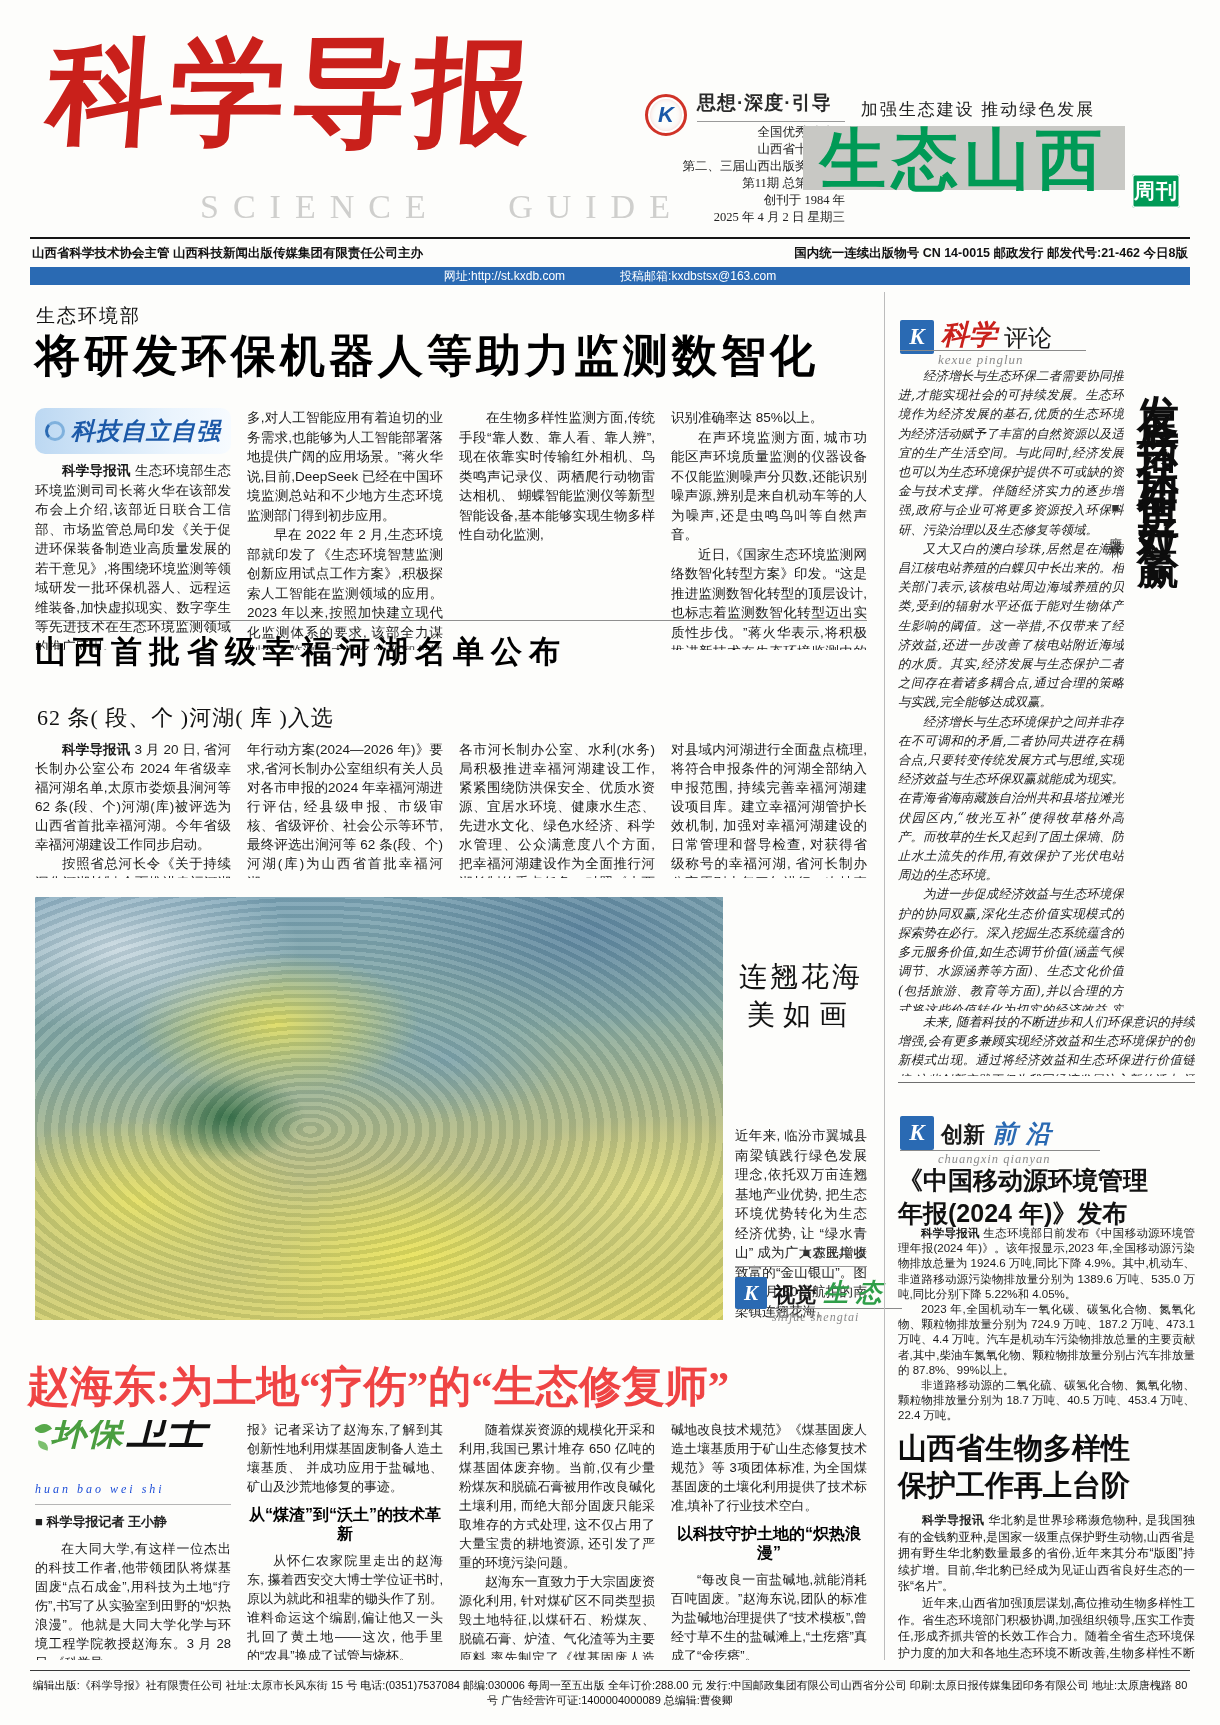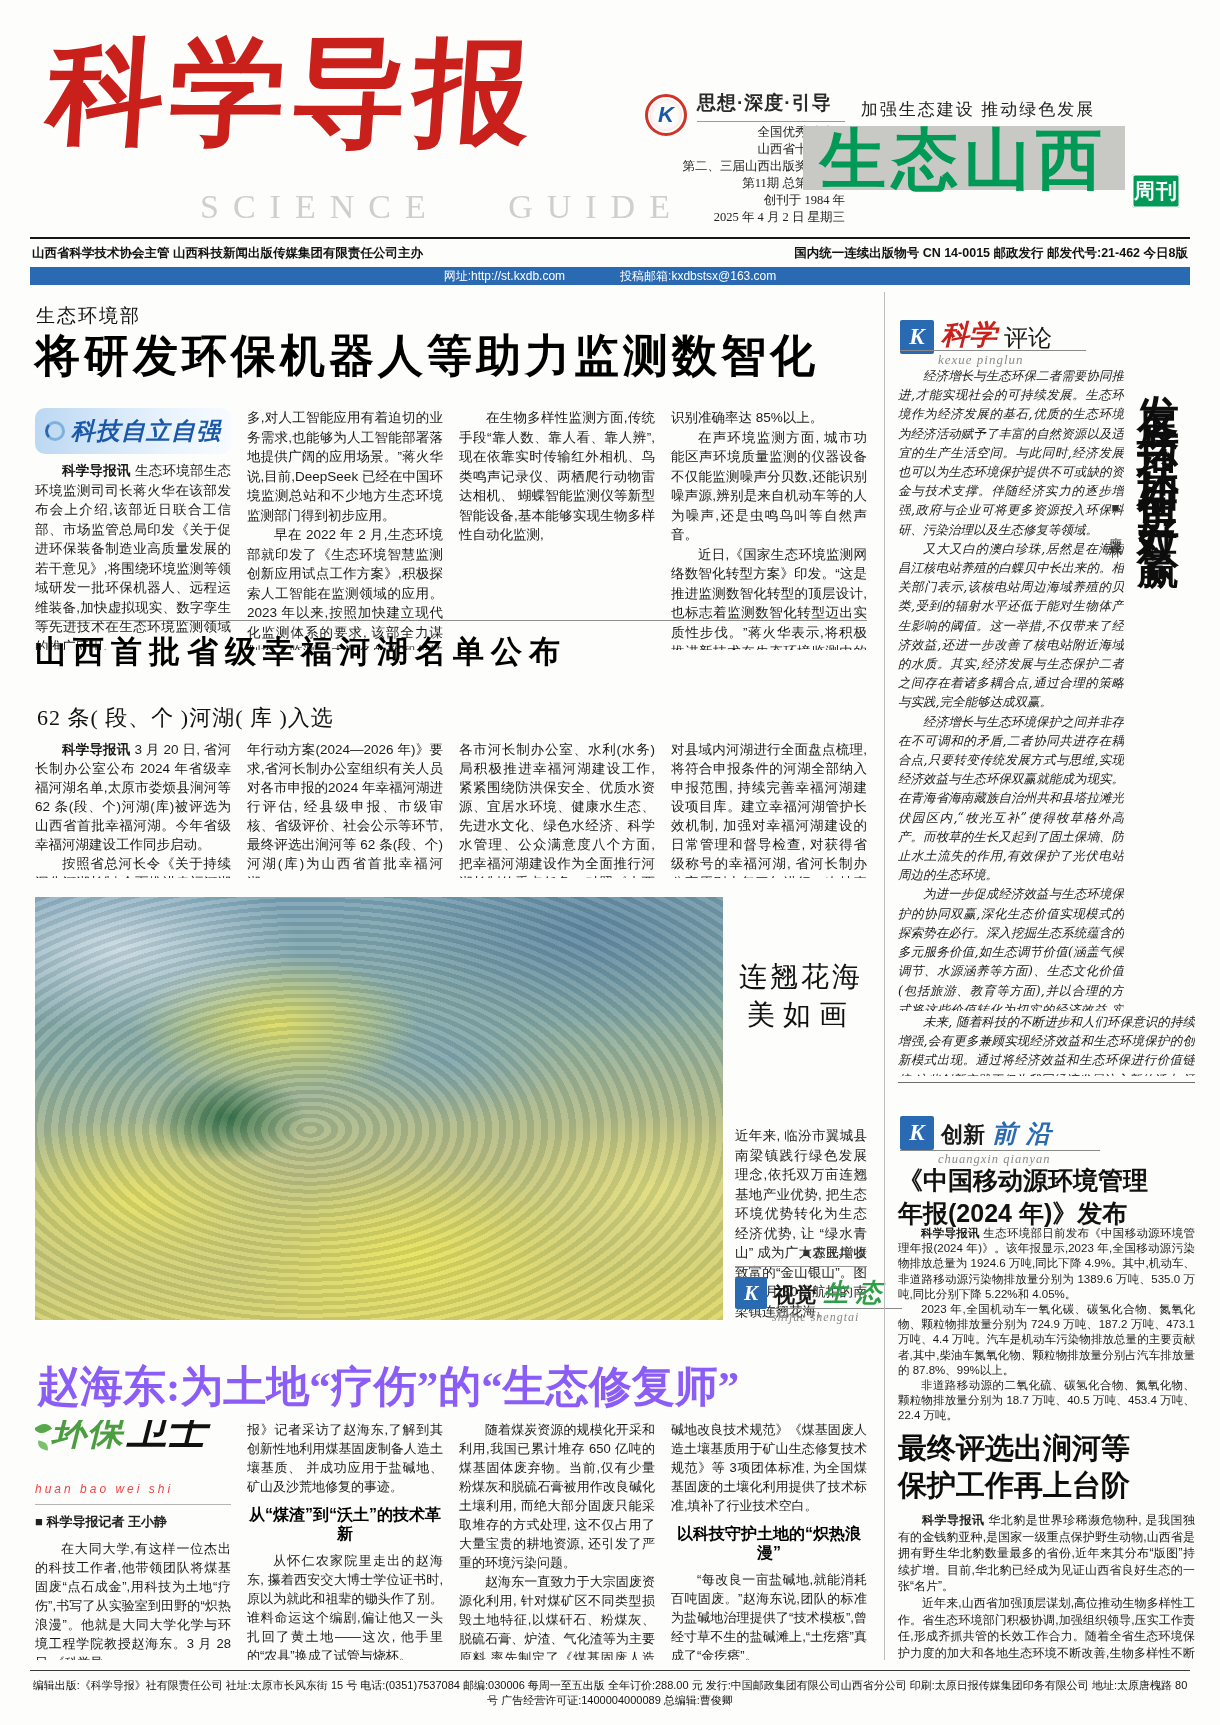--- a/index.html
+++ b/index.html
@@ -128,8 +128,8 @@
               font-size:12px; line-height:16.6px; }
 
   
-  .ft-head { left:37px; top:1358px; width:832px; font-size:43px; font-weight:900; white-space:nowrap;
-             font-family:"Liberation Serif","DejaVu Serif",serif; color:#8b5cf6; }
+  .ft-head { left:27px; top:1358px; width:832px; font-size:43px; font-weight:900; white-space:nowrap;
+             font-family:"Liberation Serif","DejaVu Serif",serif; color:#ef4444; }
   .ft-cols { left:35px; top:1420px; width:832px; height:240px; font-size:13px; line-height:19px; }
   .hb-badge { position:relative; height:58px; margin-bottom:2px; padding-left:16px; white-space:nowrap; }
   .hb-cn1 { color:#4a9e3f; font-size:36px; font-weight:900; font-style:italic;

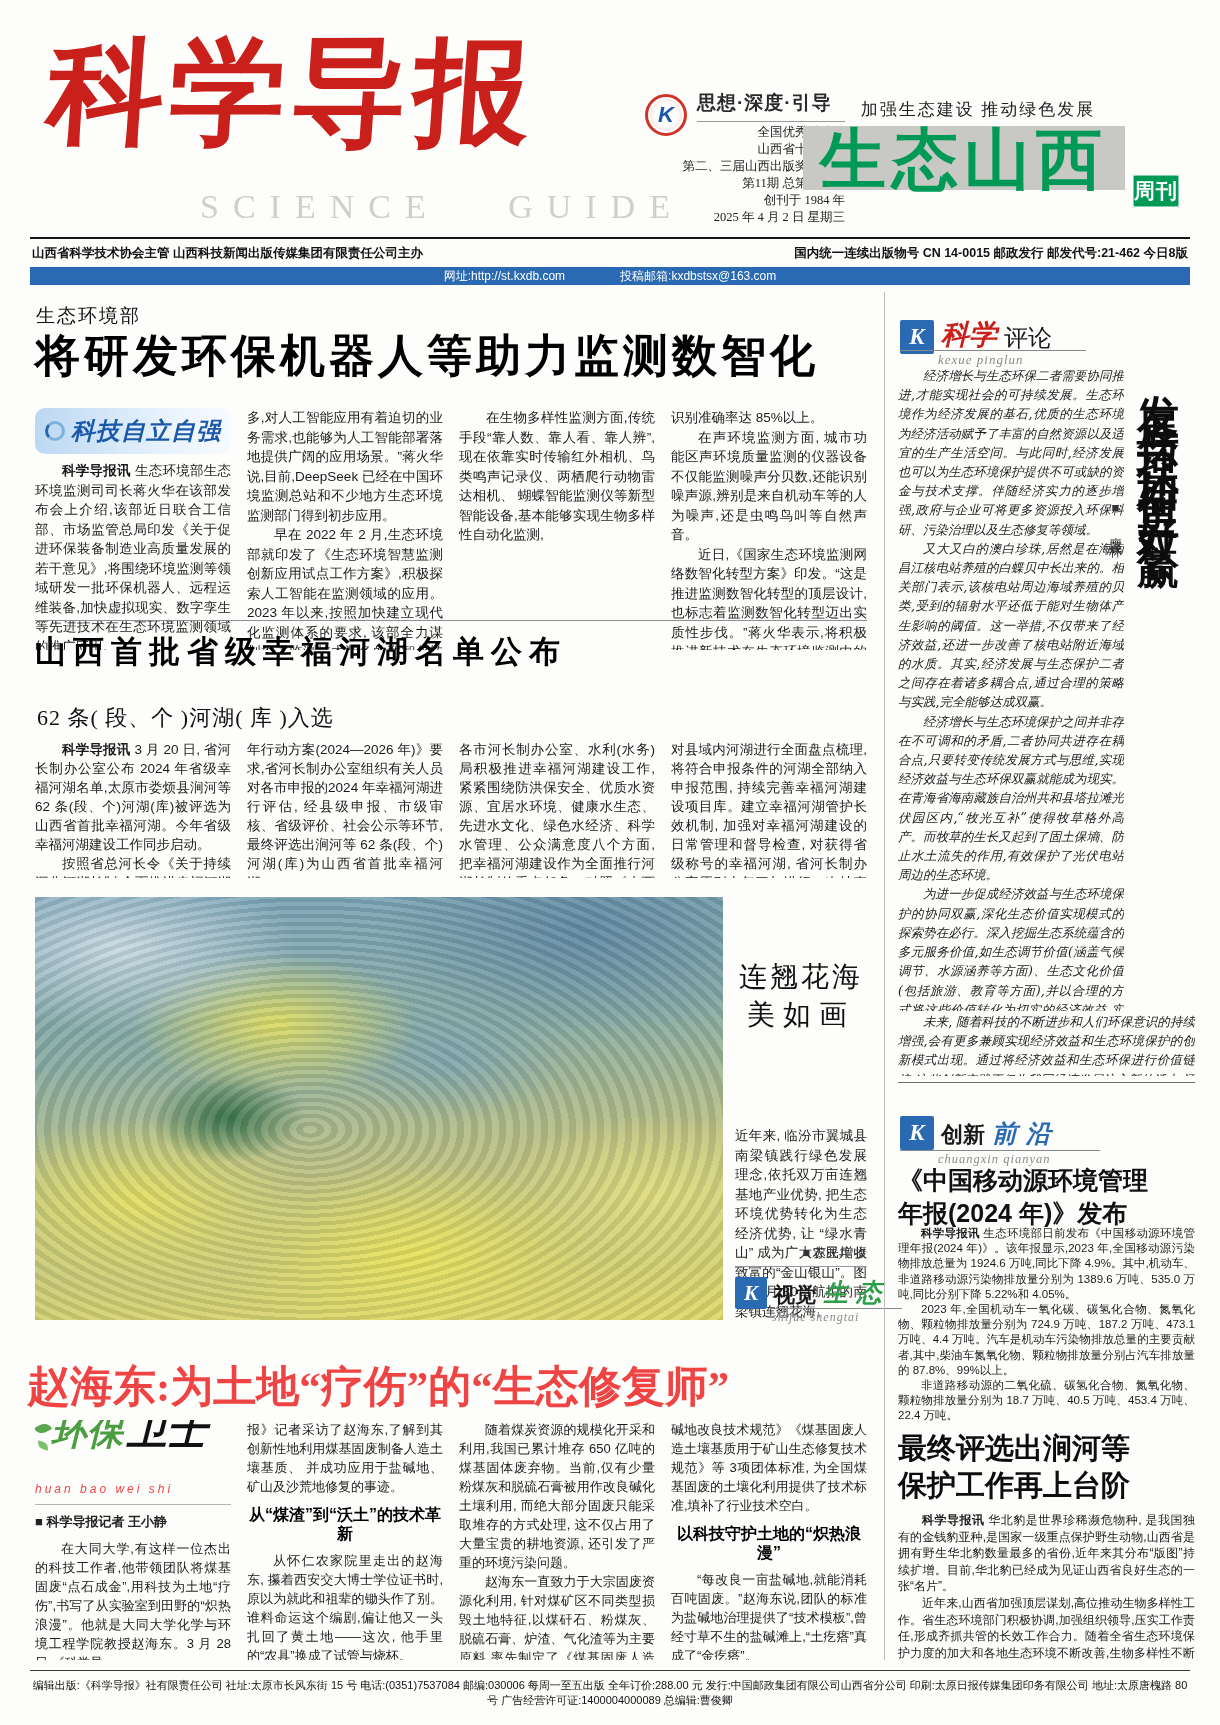--- a/index.html
+++ b/index.html
@@ -289,7 +289,7 @@
   </div>
 
   <div class="abs bio-head">
-    <div>最终评选出涧河等</div>
+    <div>山西省生物多样性</div>
     <div>保护工作再上台阶</div>
   </div>
   <div class="abs bio-body bodytxt">

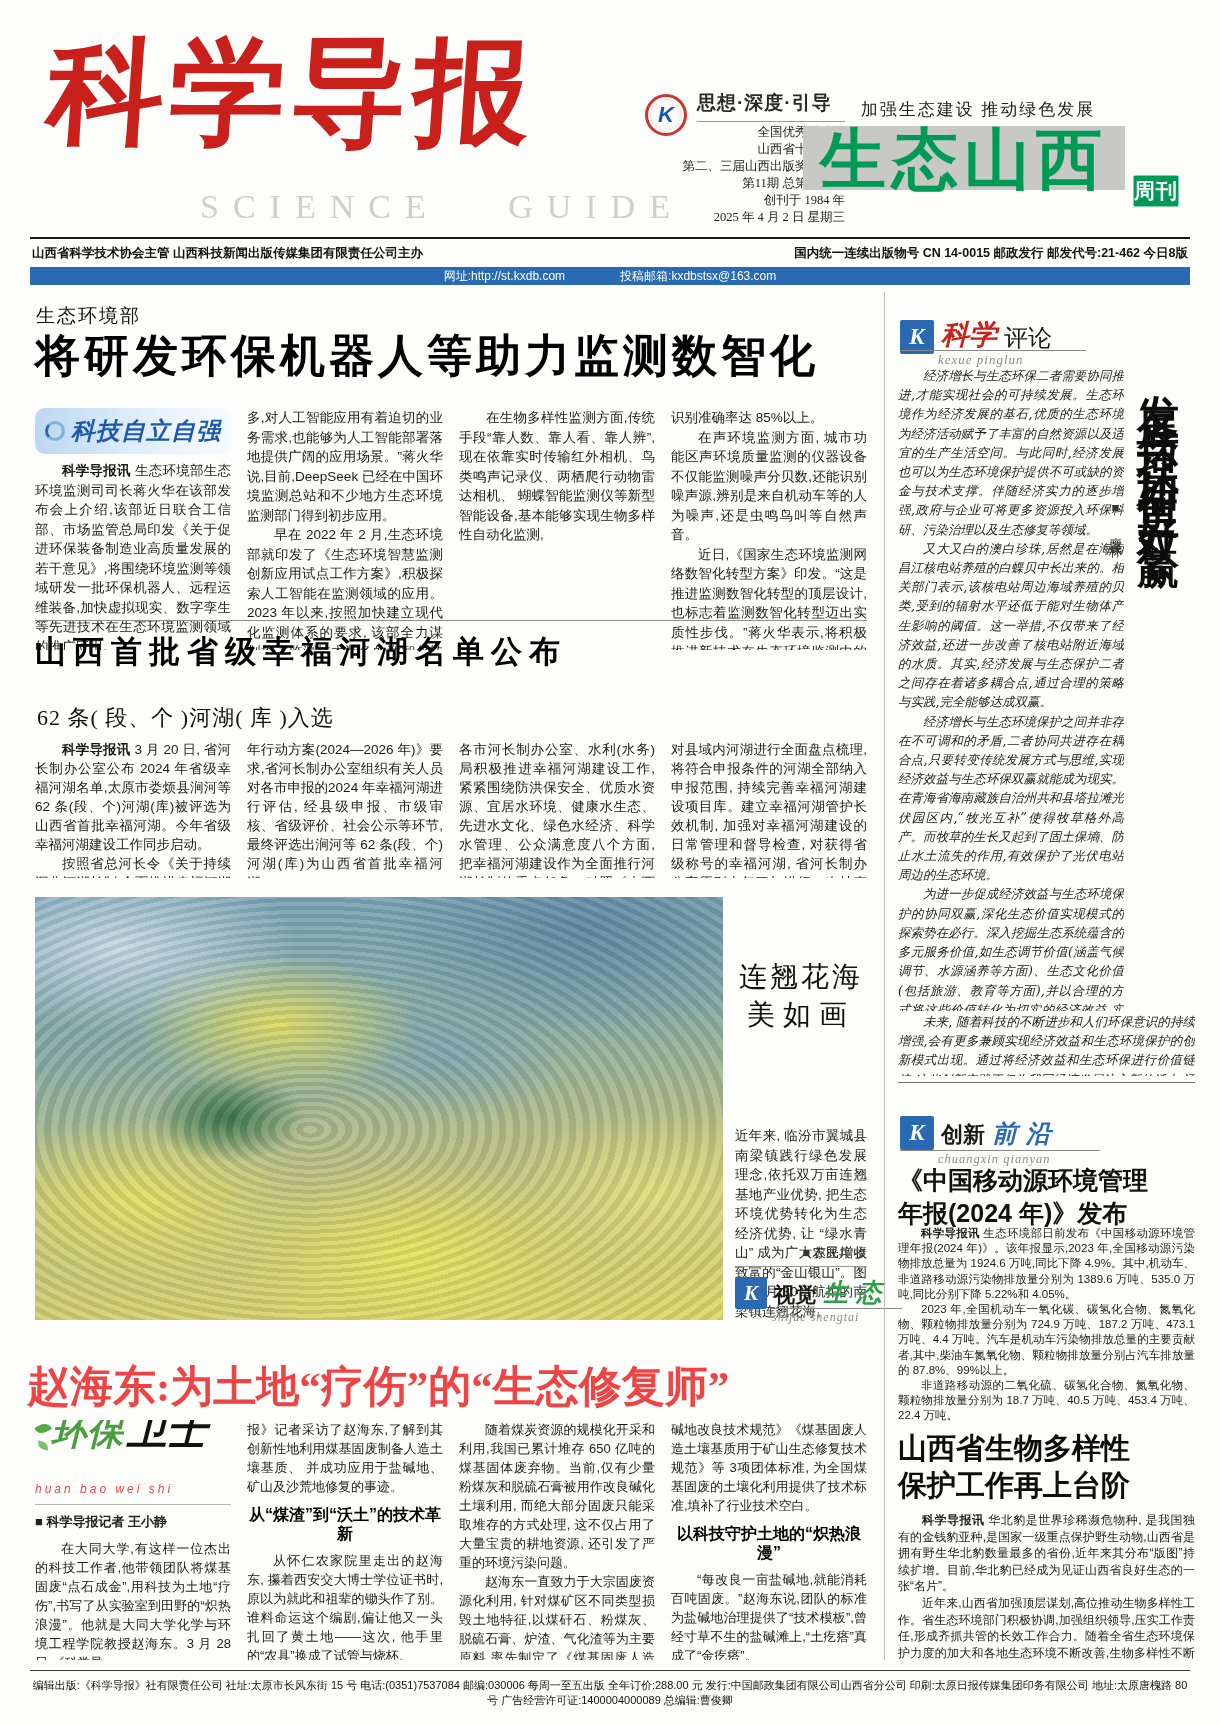--- a/index.html
+++ b/index.html
@@ -139,9 +139,9 @@
   .leaf { position:absolute; width:16px; height:9px; background:#57a84a; border-radius:0 9px 0 9px; }
   .leaf1 { left:0; top:4px; transform:rotate(-28deg); }
   .leaf2 { left:2px; top:22px; width:12px; height:7px; transform:rotate(18deg); background:#7cc06e; }
-  .hb-py { font-size:12px; color:#ef4444; letter-spacing:3px; font-style:italic;
+  .hb-py { font-size:12px; color:#1d4ed8; letter-spacing:3px; font-style:italic;
            border-bottom:1px solid #b5b5b5; padding-bottom:5px; margin-bottom:7px;
-           font-family:Liberation Sans, sans-serif; }
+           font-family:Liberation Serif, serif; }
   .ft-byline { font-size:13px; font-weight:bold; color:#222; margin-bottom:8px; }
   .ft-sub { text-align:center; font-weight:900; font-size:16px; margin:9px 0 8px; color:#000; }
 

